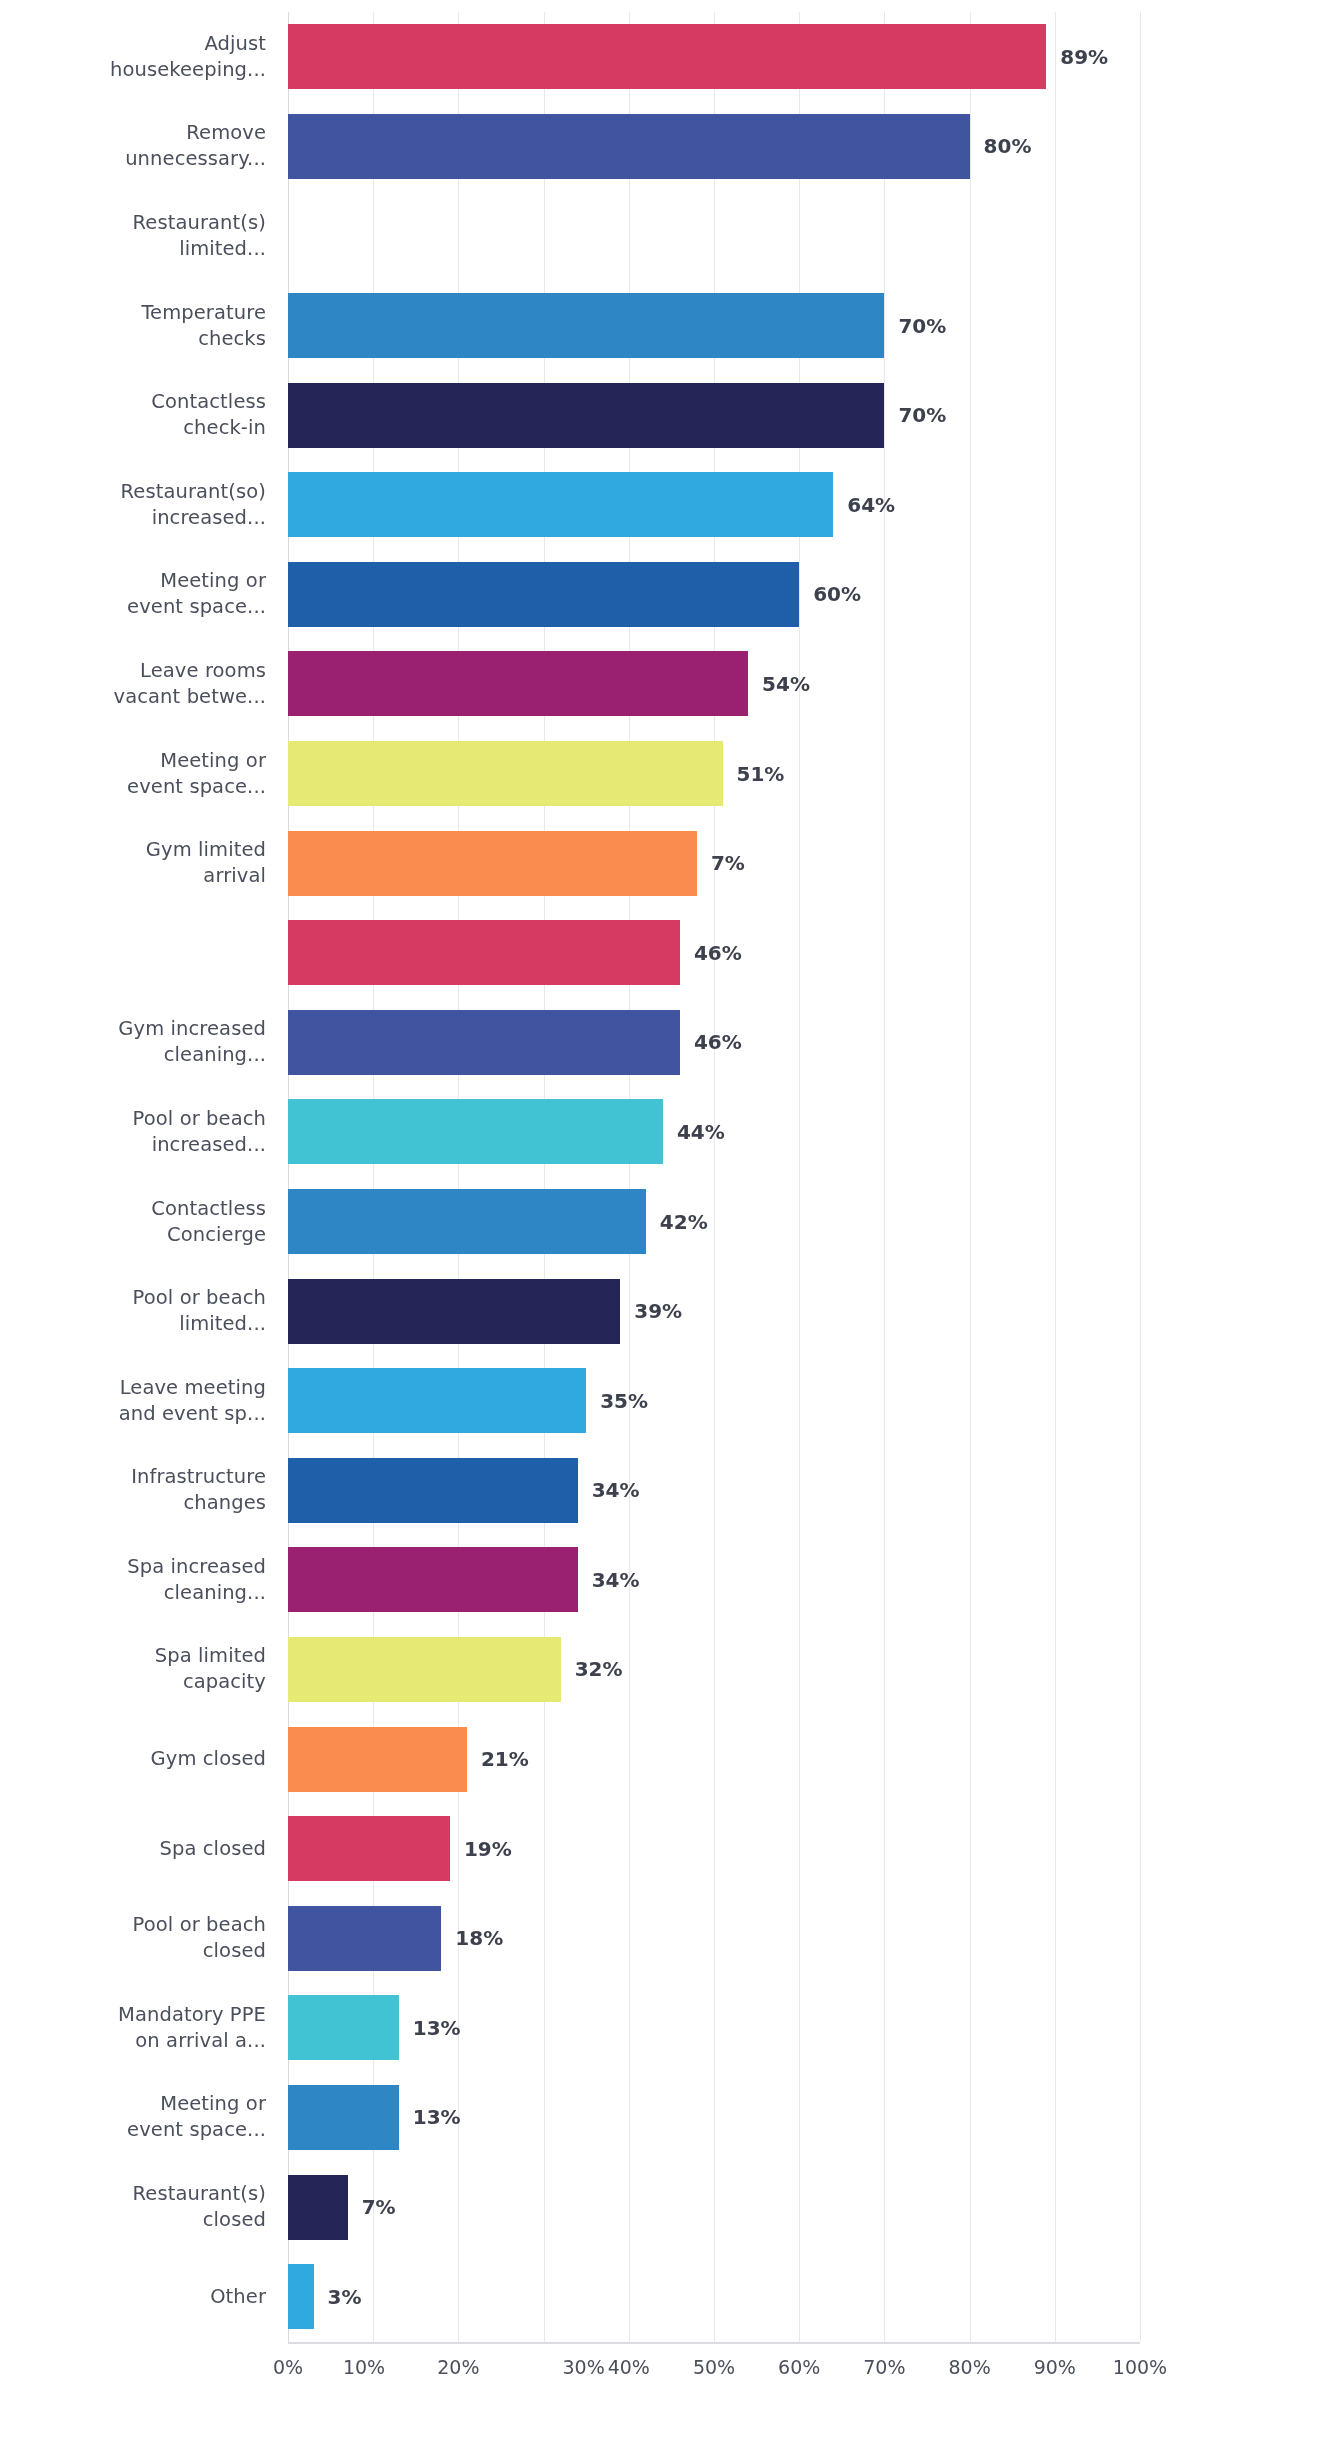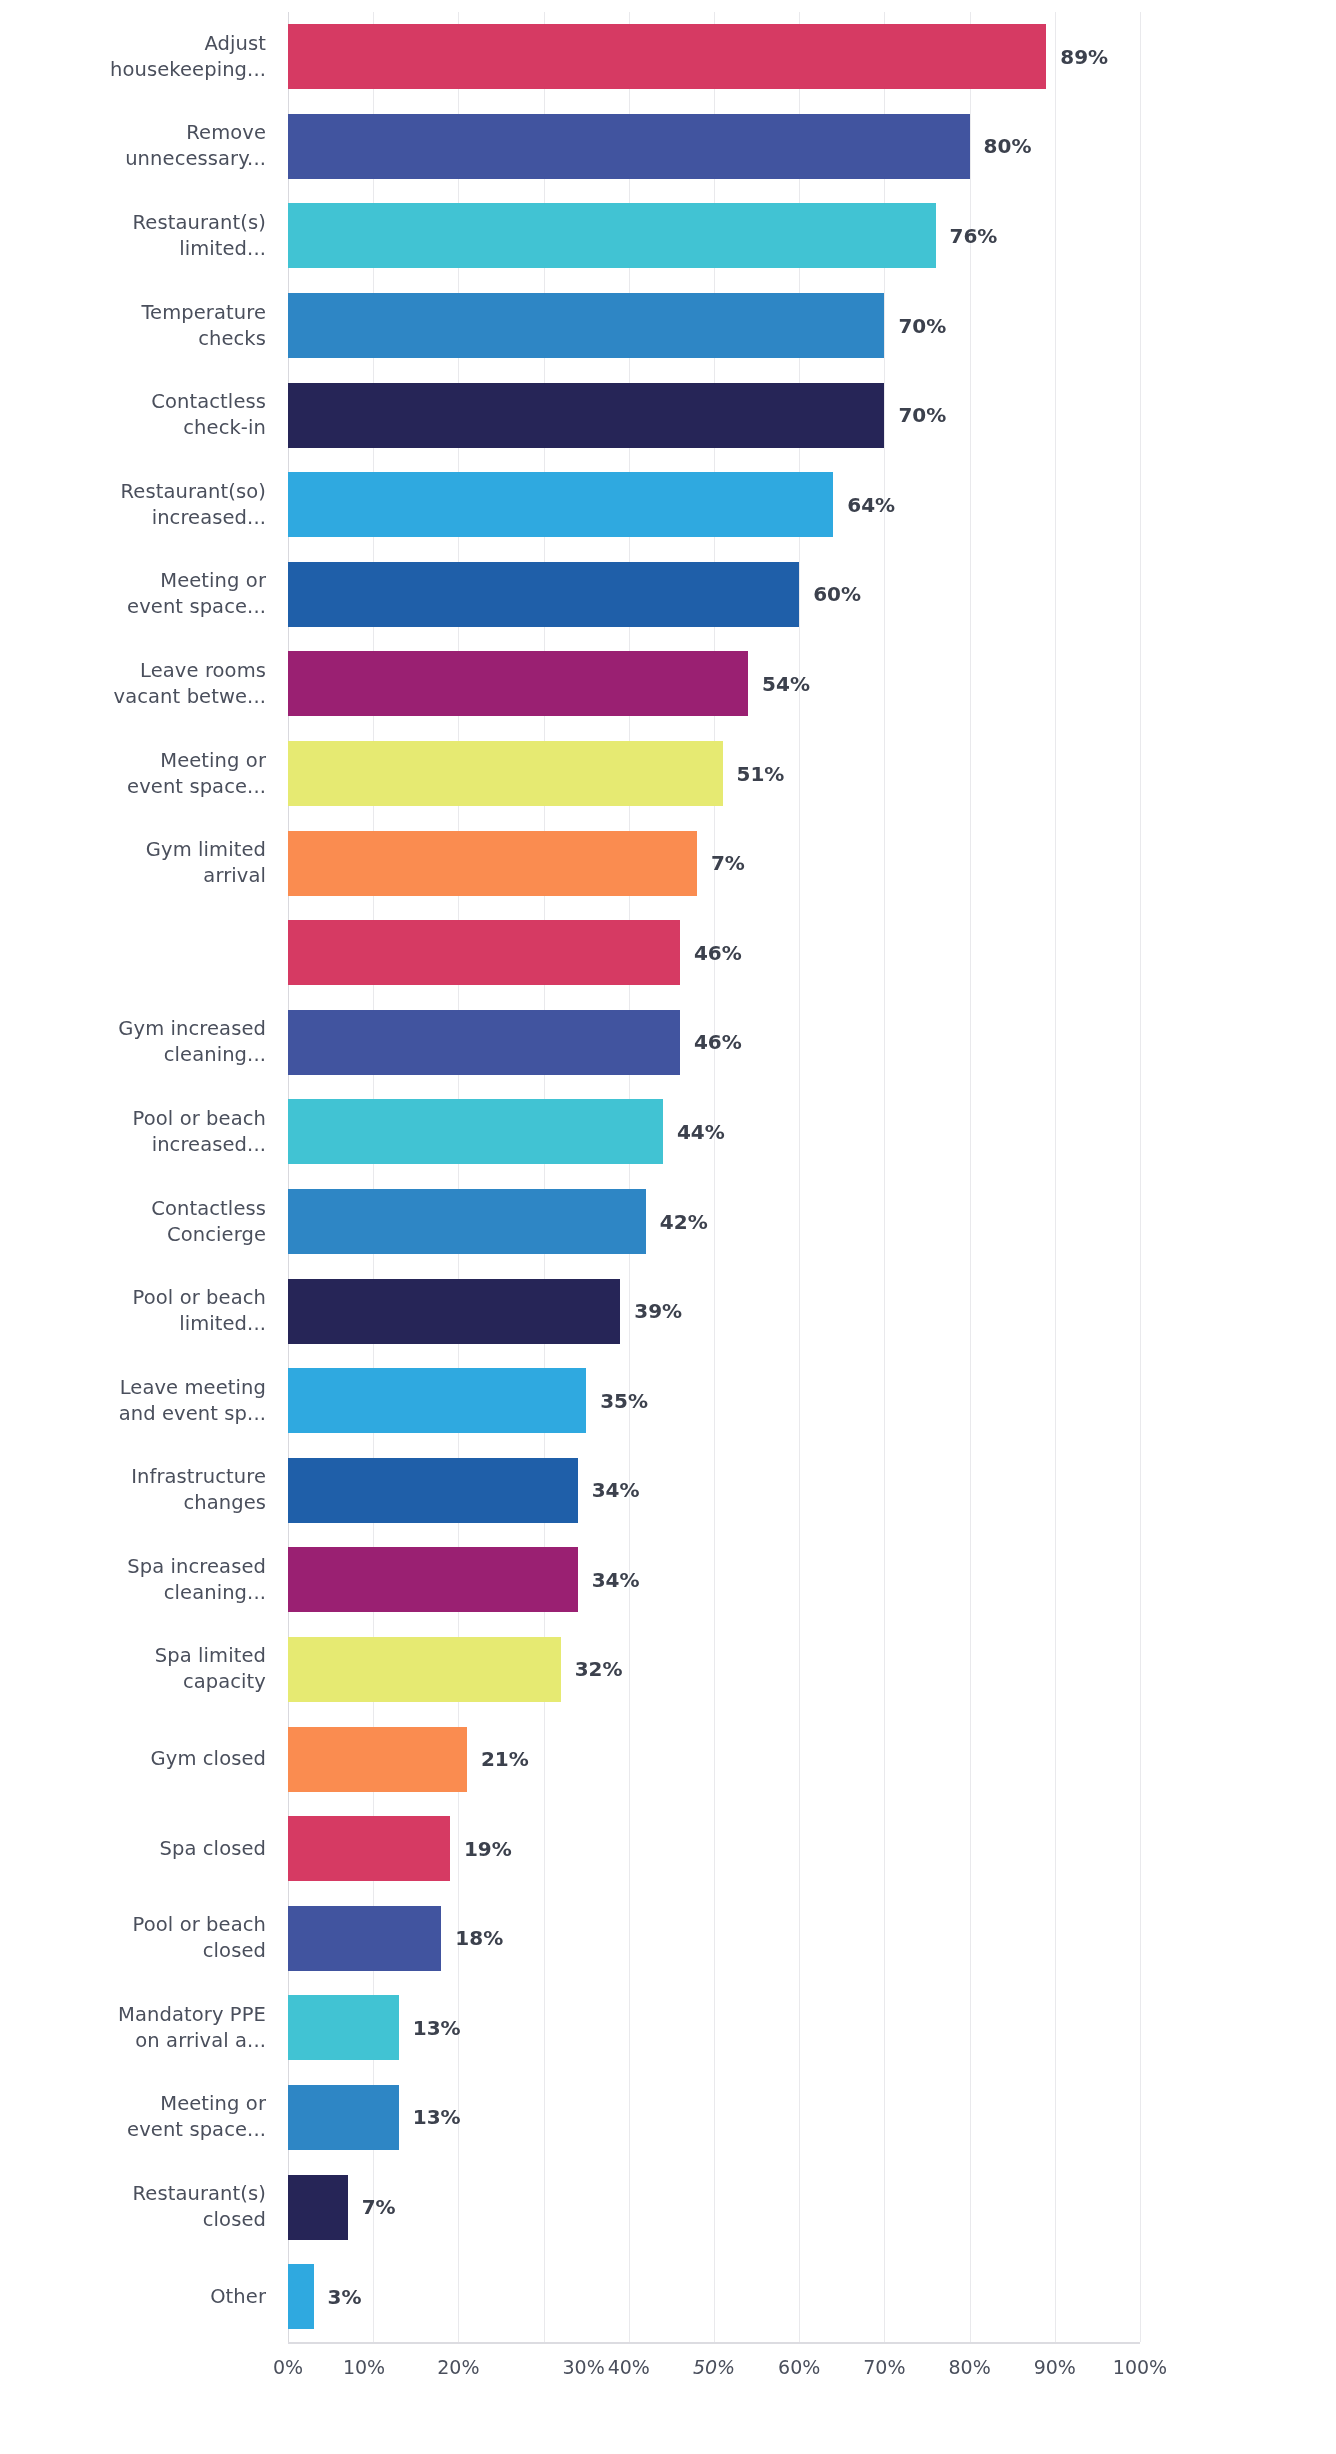--- a/index.html
+++ b/index.html
@@ -164,10 +164,6 @@
       <div class="bar-row">
         <div class="row-label">Restaurant(s)
 limited...</div>
-        <div class="bar-track">
-          <div class="bar" style="width: 647.52px; background: rgb(65, 195, 211);"></div>
-          <div class="bar-value">76%</div>
-        </div>
       </div>
       <div class="bar-row">
         <div class="row-label">Temperature

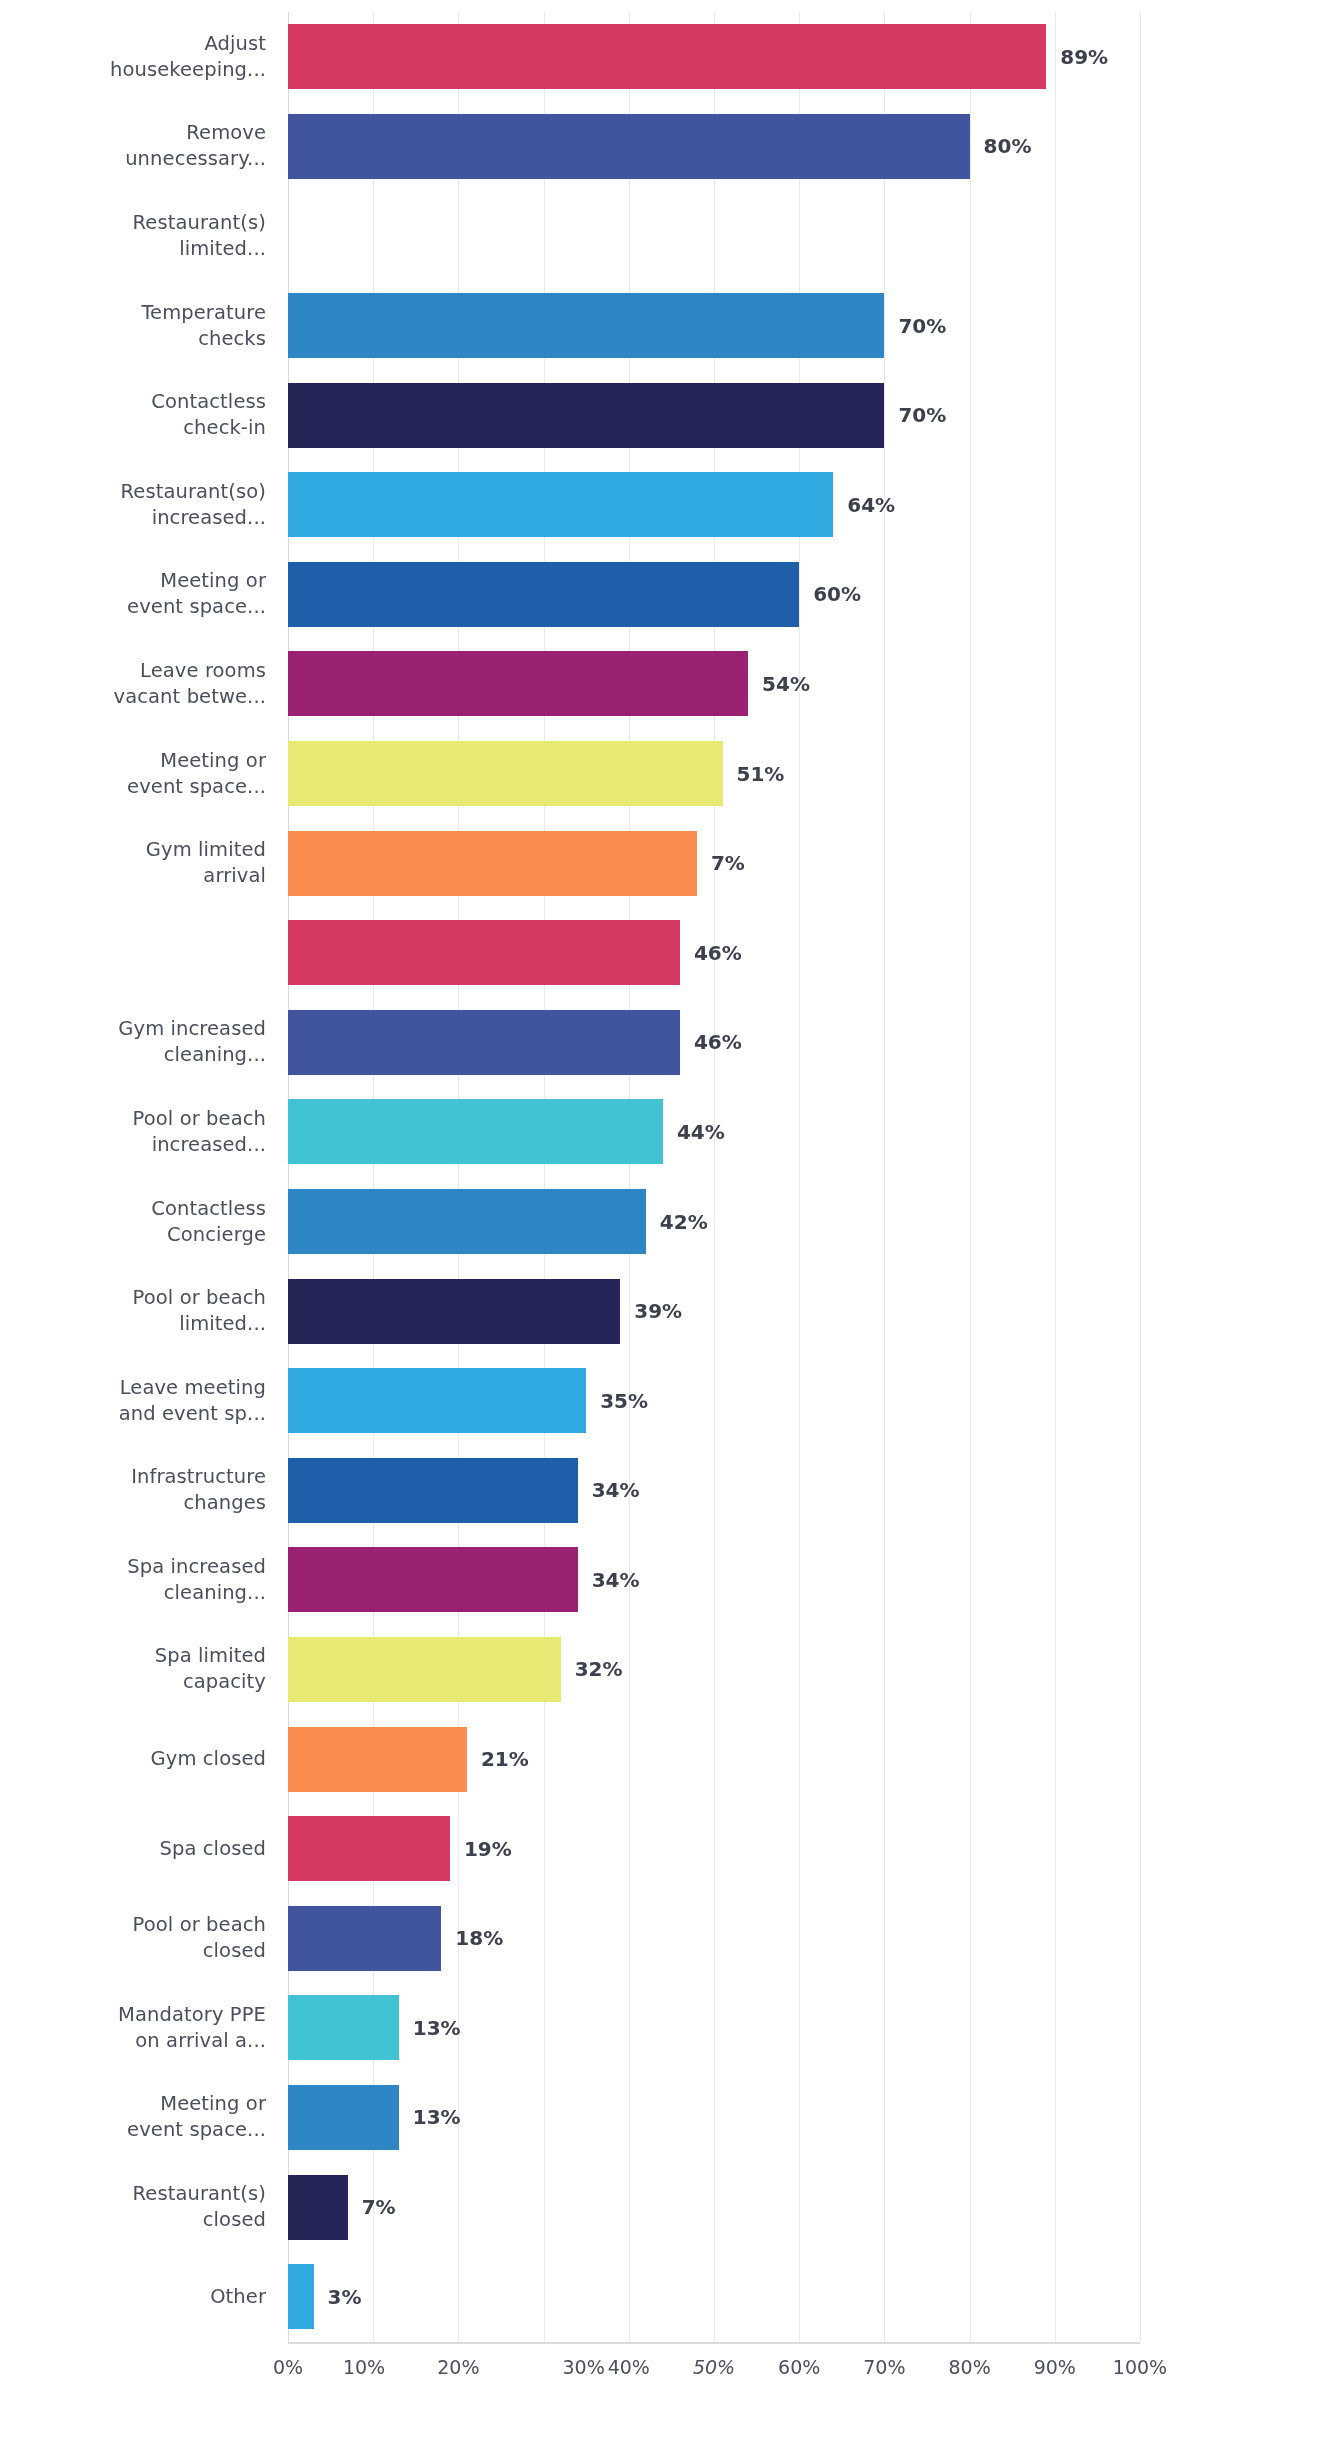--- a/index.html
+++ b/index.html
@@ -352,7 +352,7 @@
       <div class="x-tick" style="left: 170.4px;">20%</div>
       <div class="x-tick" style="left: 255.6px; margin-left: 40px;">30%</div>
       <div class="x-tick" style="left: 340.8px;">40%</div>
-      <div class="x-tick" style="left: 426px; font-style: italic;">50%</div>
+      <div class="x-tick" style="left: 426px;">50%</div>
       <div class="x-tick" style="left: 511.2px;">60%</div>
       <div class="x-tick" style="left: 596.4px;">70%</div>
       <div class="x-tick" style="left: 681.6px;">80%</div>

